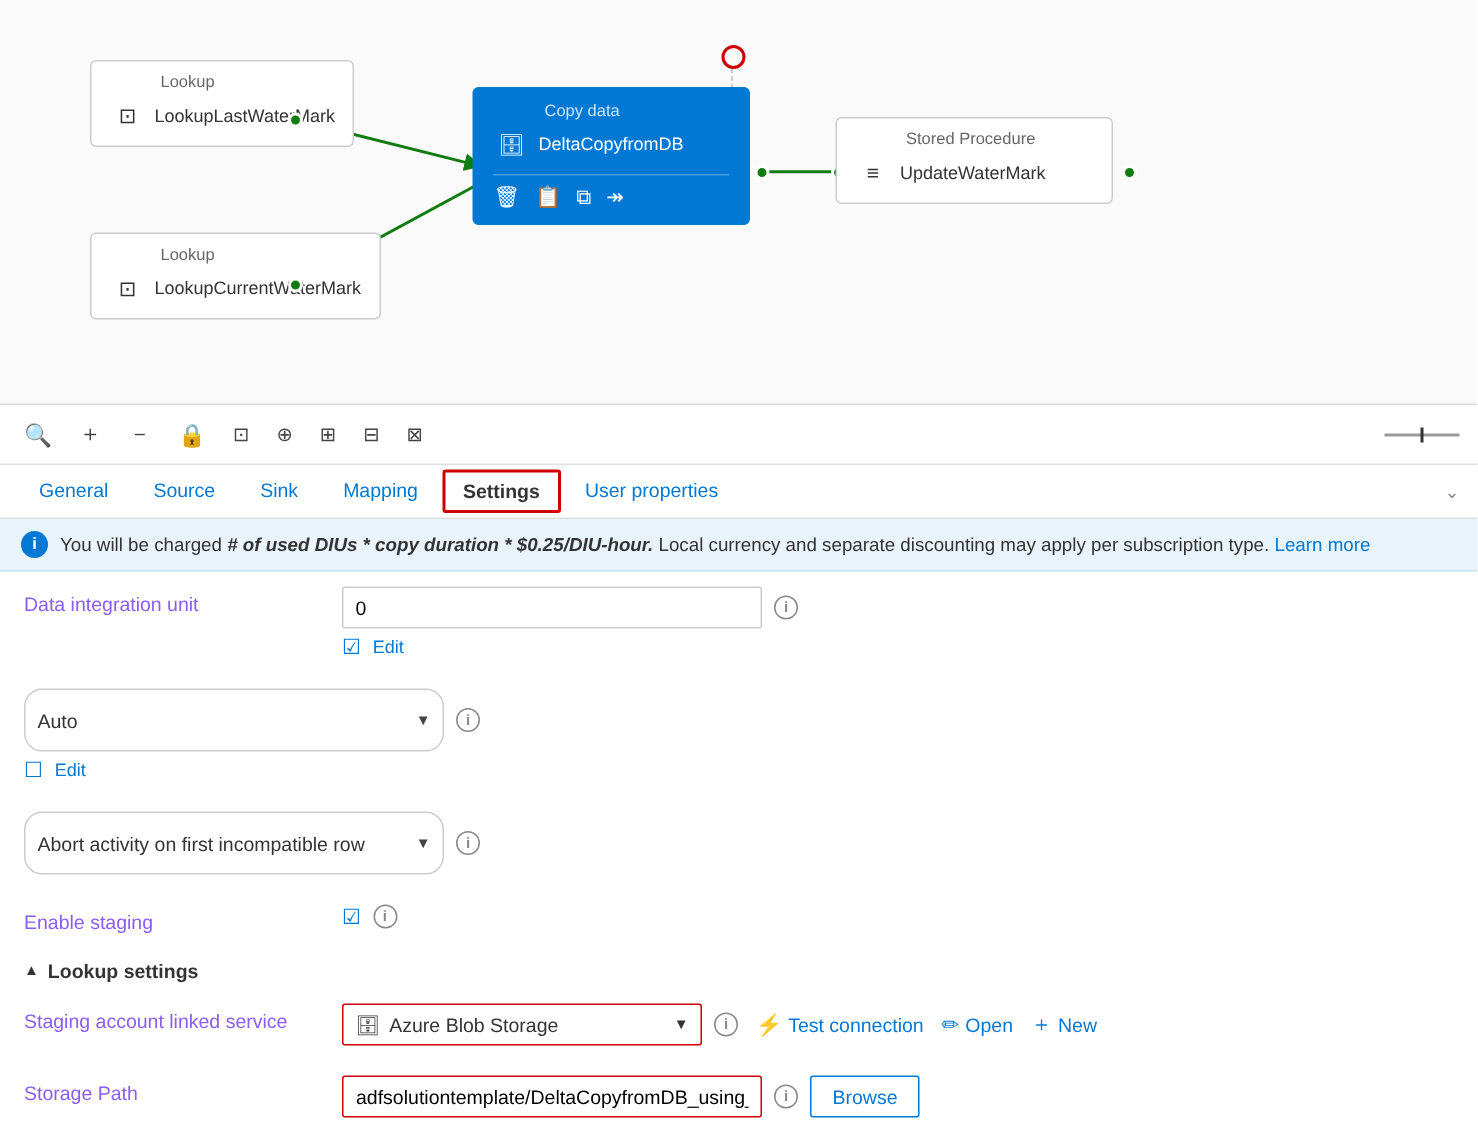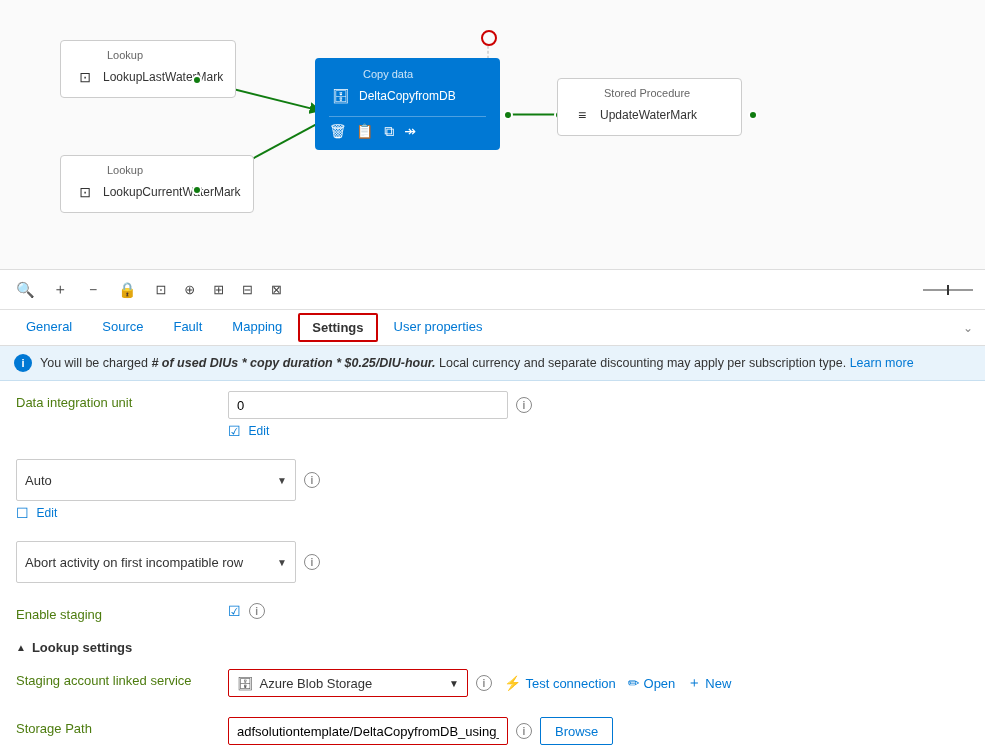--- a/index.html
+++ b/index.html
@@ -459,7 +459,7 @@
 <div class="tabs-bar">
   <div class="tab">General</div>
   <div class="tab">Source</div>
-  <div class="tab">Fault</div>
+  <div class="tab">Sink</div>
   <div class="tab">Mapping</div>
   <div class="tab active">Settings</div>
   <div class="tab">User properties</div>

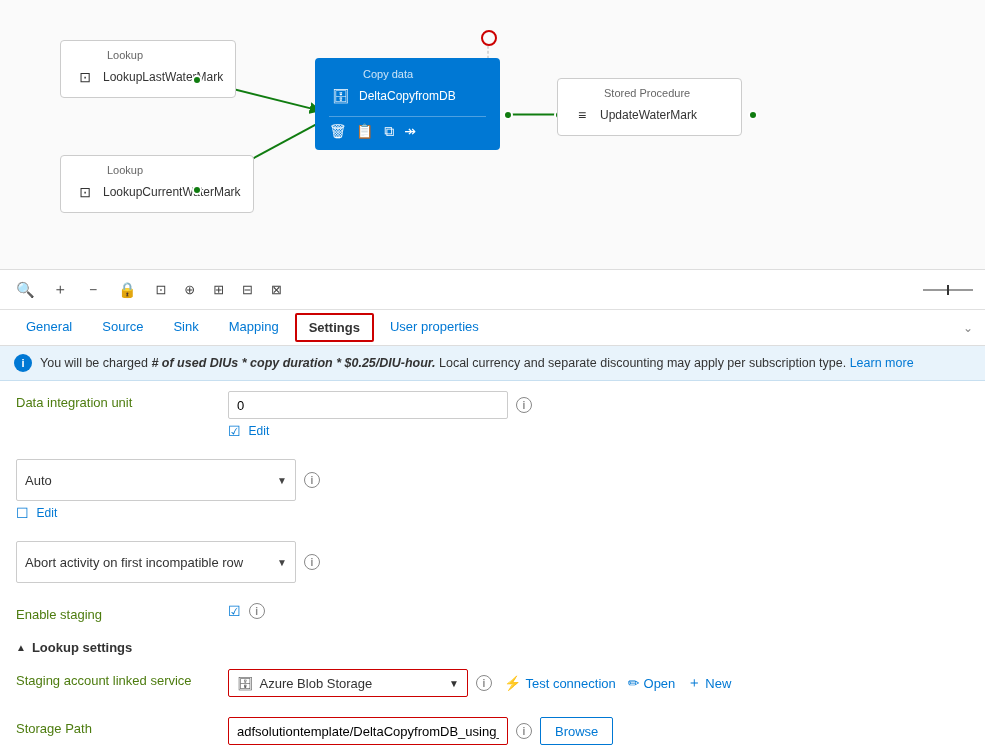--- a/index.html
+++ b/index.html
@@ -183,7 +183,7 @@
       width: 200px;
       flex-shrink: 0;
       font-size: 13px;
-      color: #4d7c0f;
+      color: #8b5cf6;
       padding-top: 4px;
     }
     .setting-control {

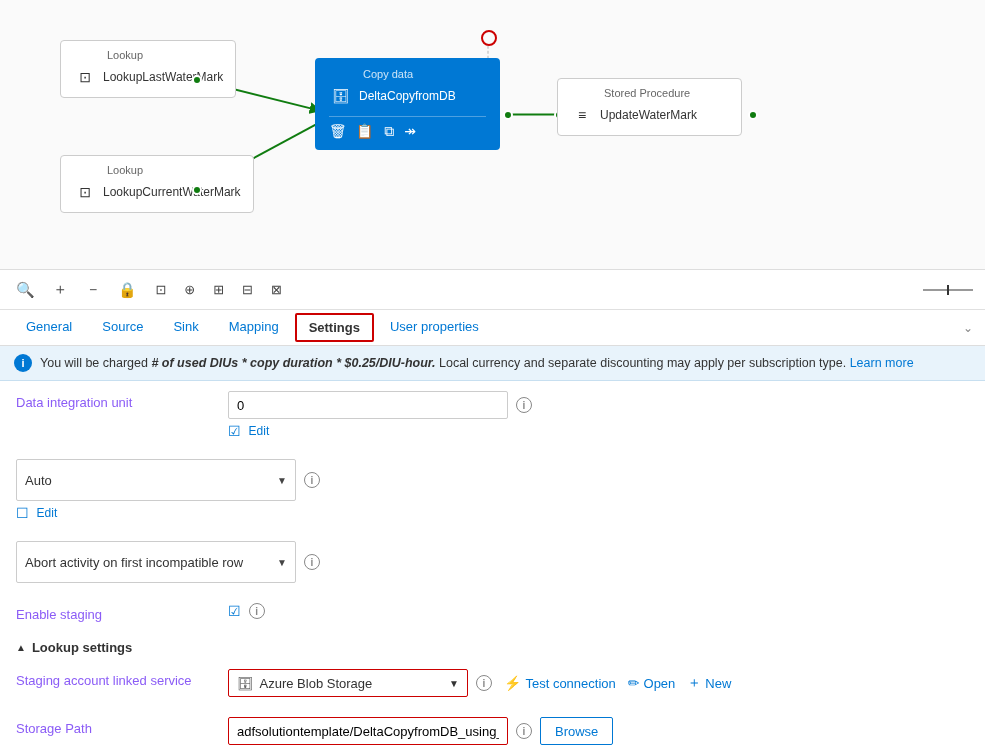--- a/index.html
+++ b/index.html
@@ -212,7 +212,7 @@
     
     .dropdown {
       border: 1px solid #ccc;
-      border-radius: 2px;
+      border-radius: 12px;
       padding: 20px 8px;
       font-size: 13px;
       height: 28px;

